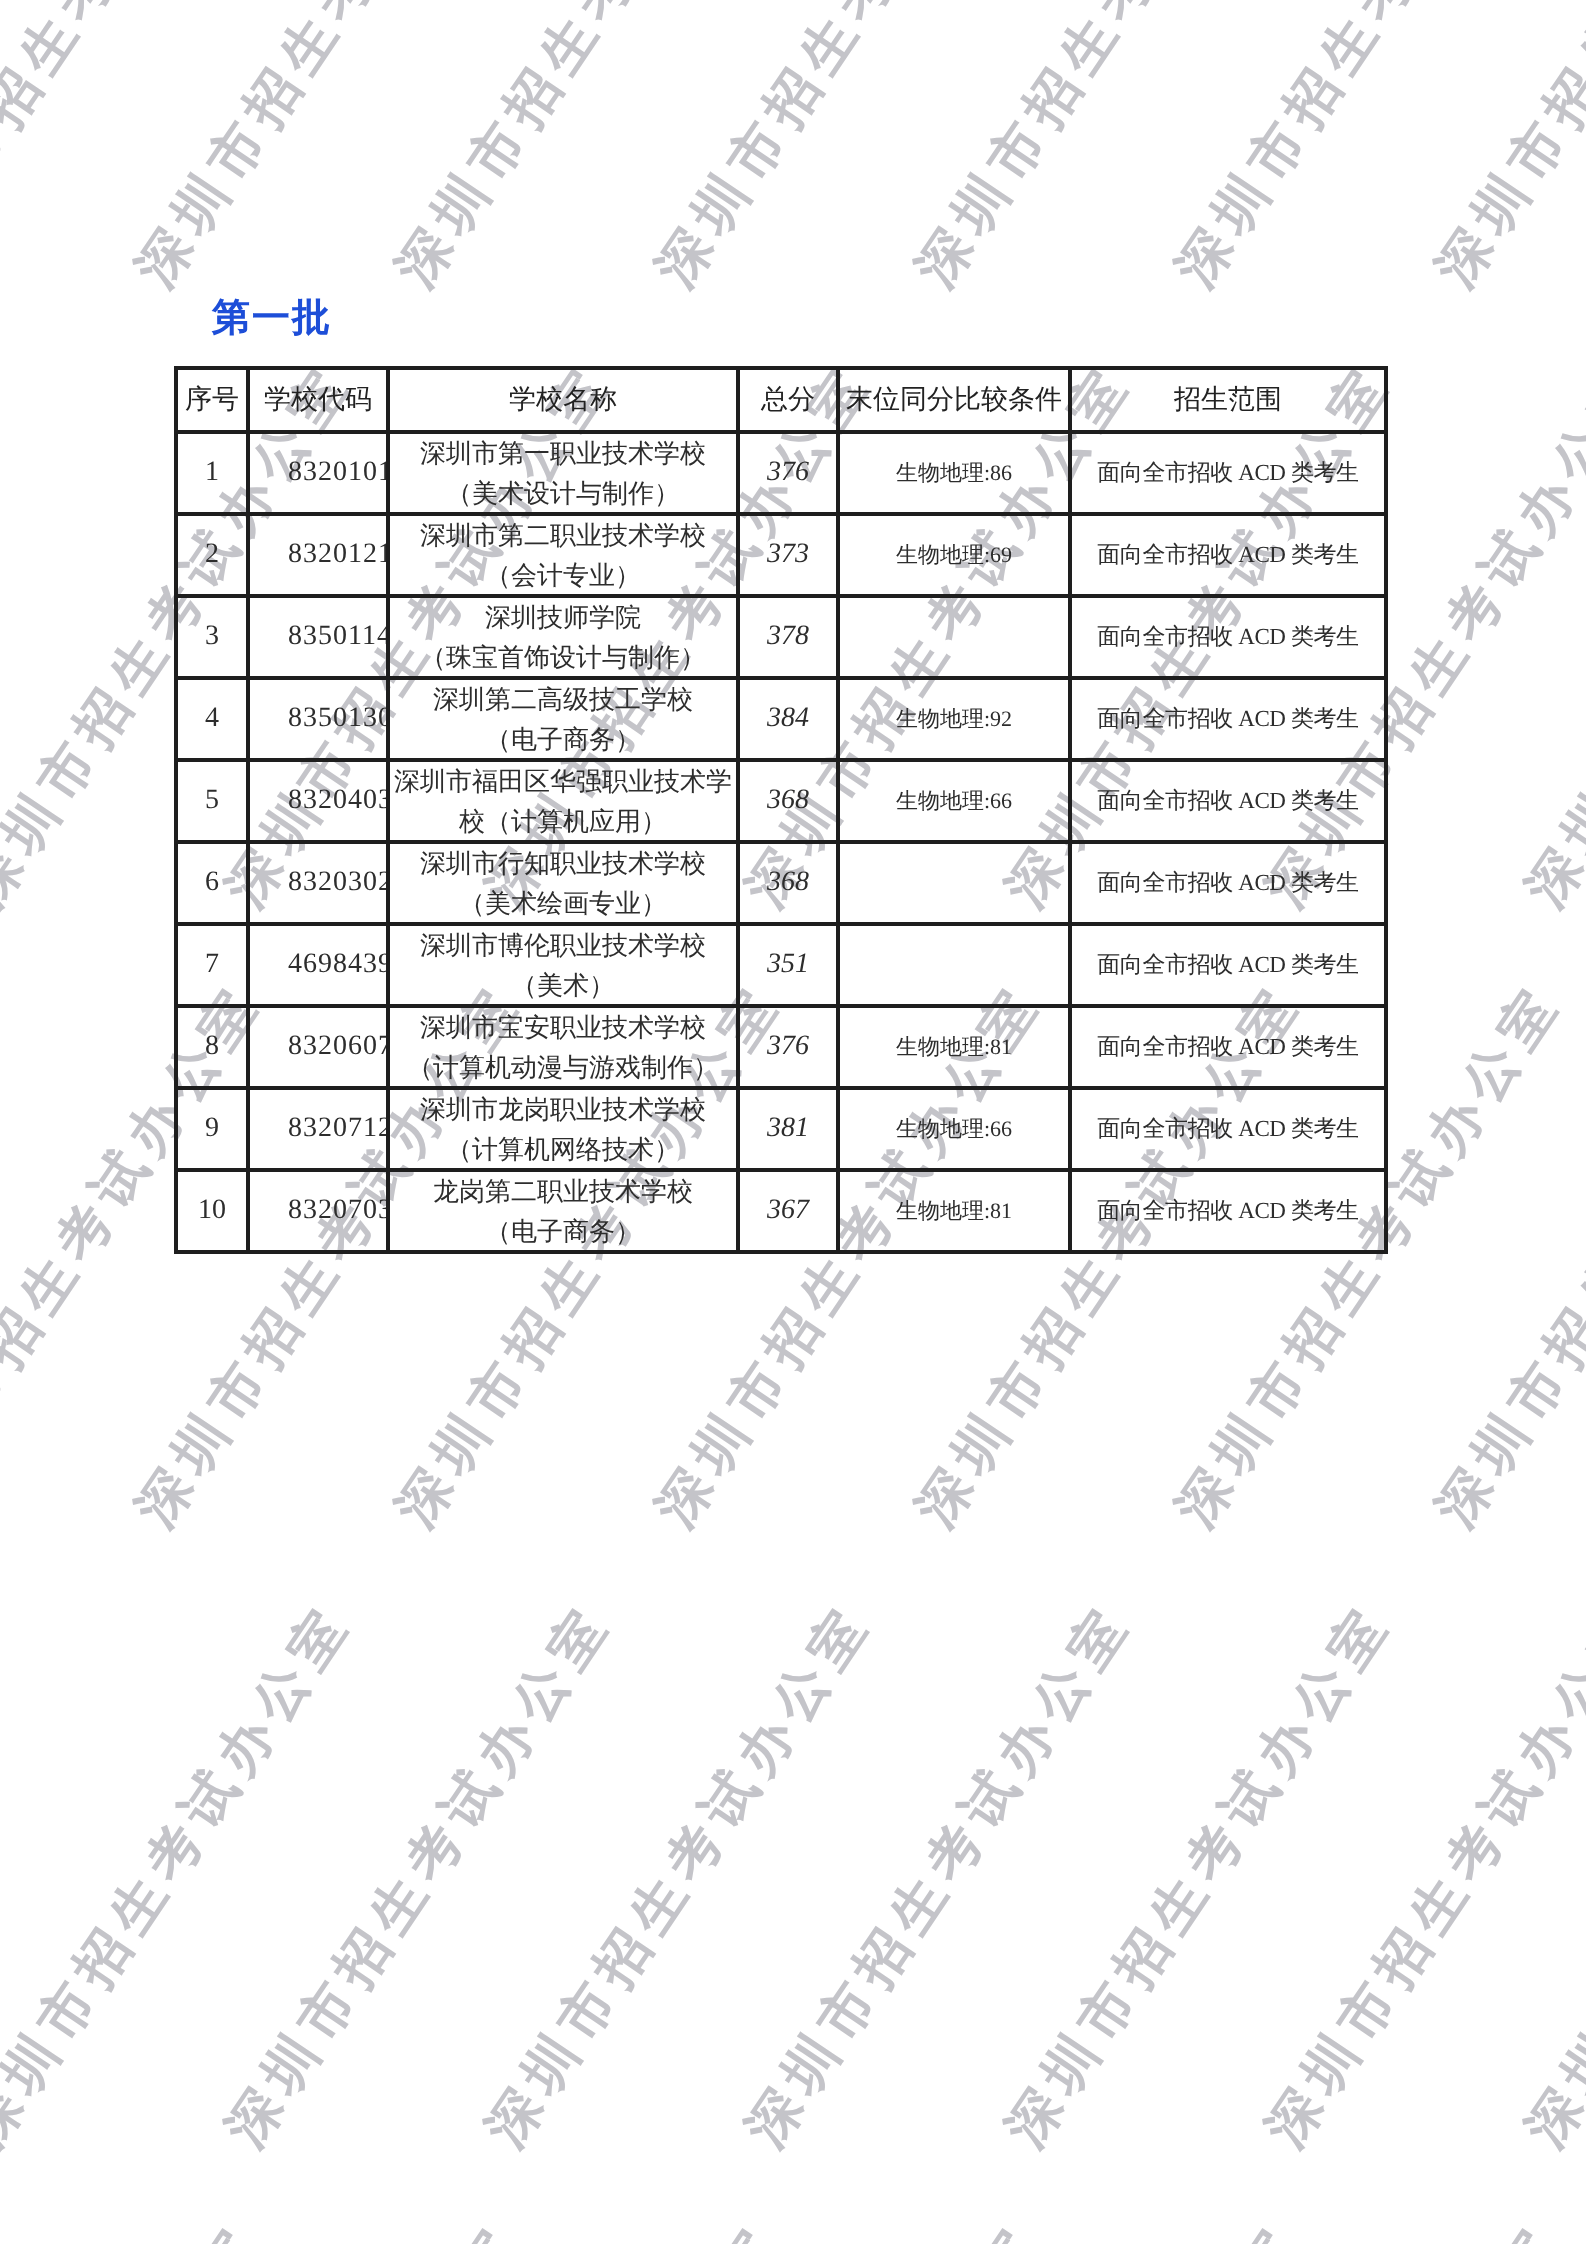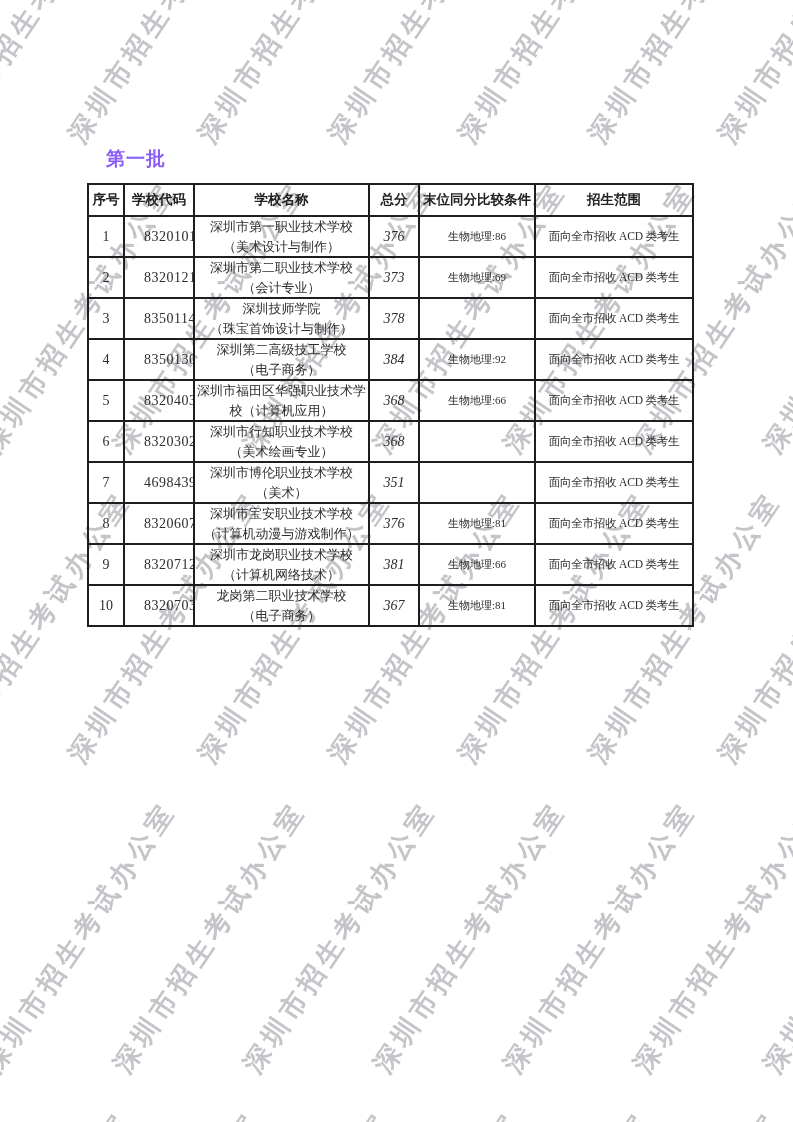--- a/index.html
+++ b/index.html
@@ -22,7 +22,7 @@
   .title-row { position:absolute; top:146px; left:0; width:100%; height:26px; }
   .batch-label {
     position:absolute; left:106px; top:0;
-    font-size:19px; font-weight:bold; color:#8b5cf6; letter-spacing:1px;
+    font-size:19px; font-weight:bold; color:#1d4ed8; letter-spacing:1px;
   }
   .main-title {
     position:absolute; left:248px; top:0;

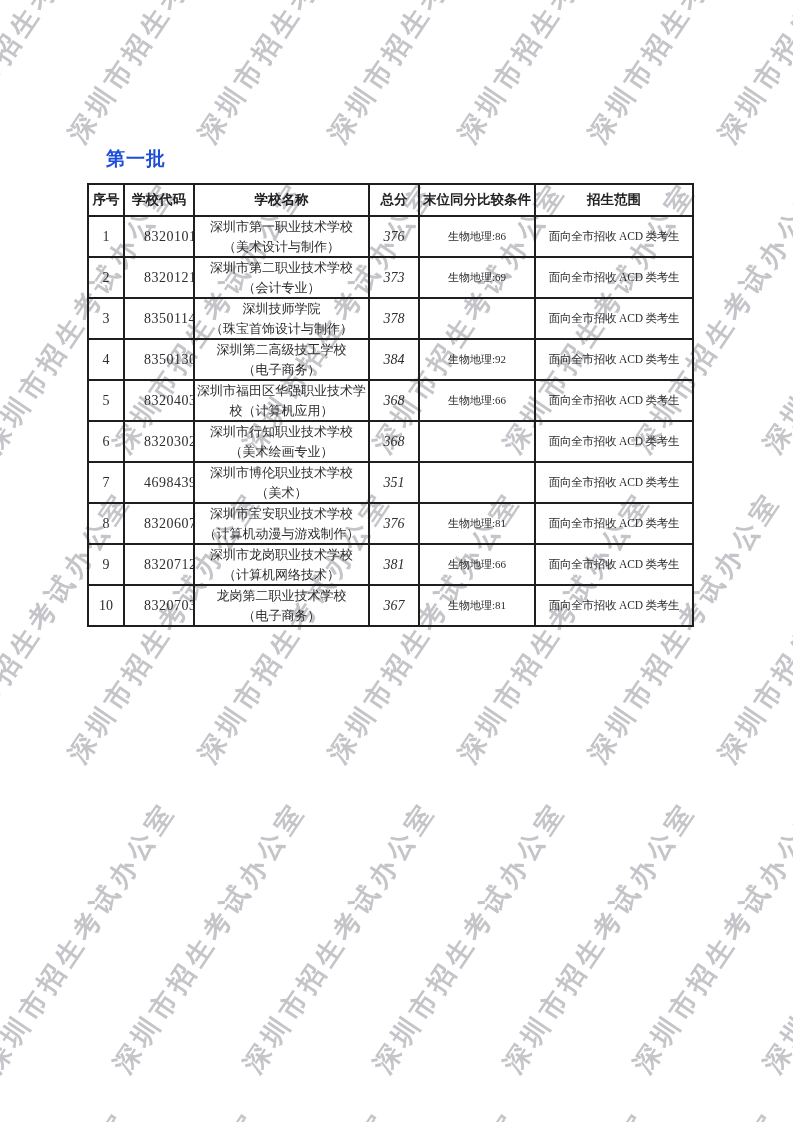--- a/index.html
+++ b/index.html
@@ -39,7 +39,7 @@
   }
   .score-table thead tr { height:32px; }
   .score-table tbody tr { height:41px; }
-  .score-table th { font-size:13.5px; font-weight:bold; color:#222; }
+  .score-table th { font-size:13.5px; font-weight:normal; color:#222; }
   td.c-no   { font-size:14px; }
   td.c-code { font-size:14px; letter-spacing:0.5px;padding-left:19px; }
   td.c-school { font-size:13px; white-space:pre-line; line-height:1.5; }

